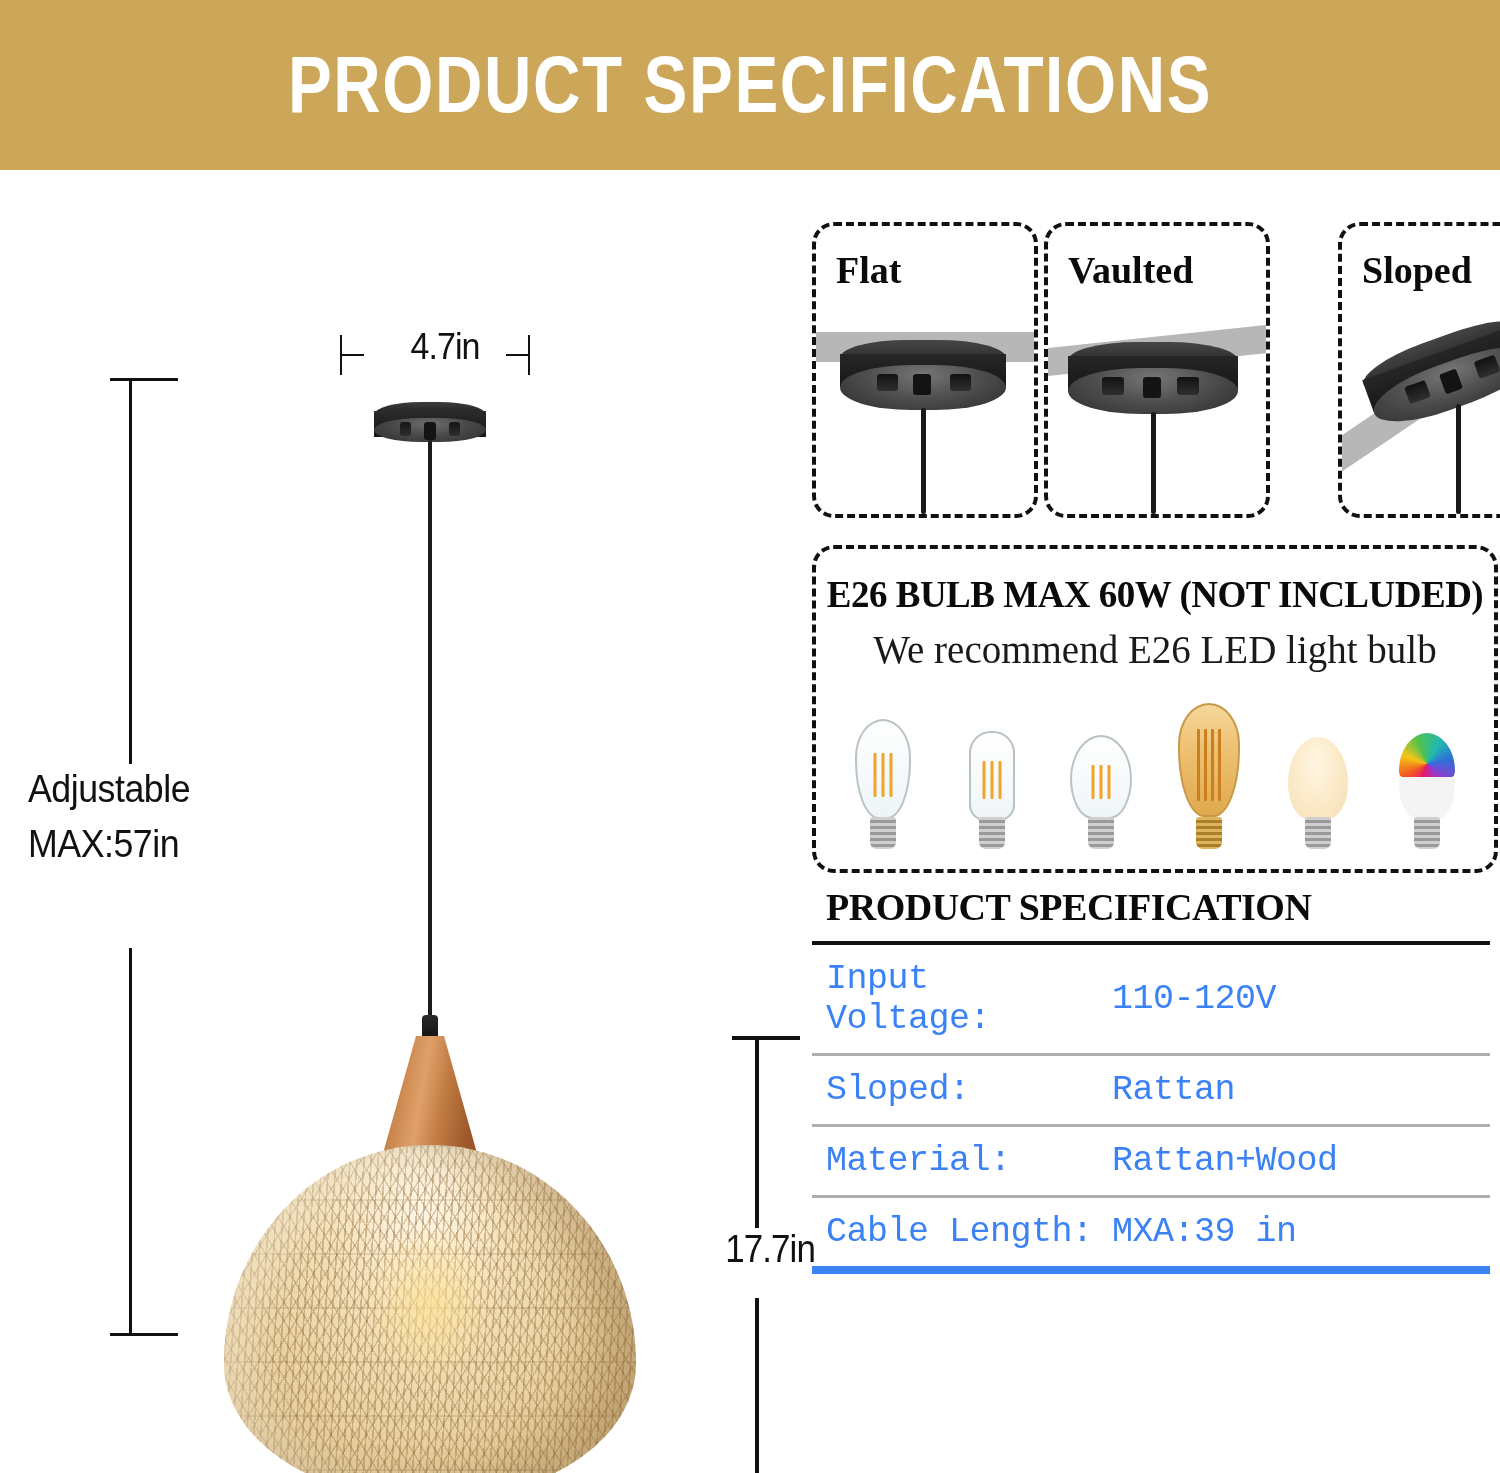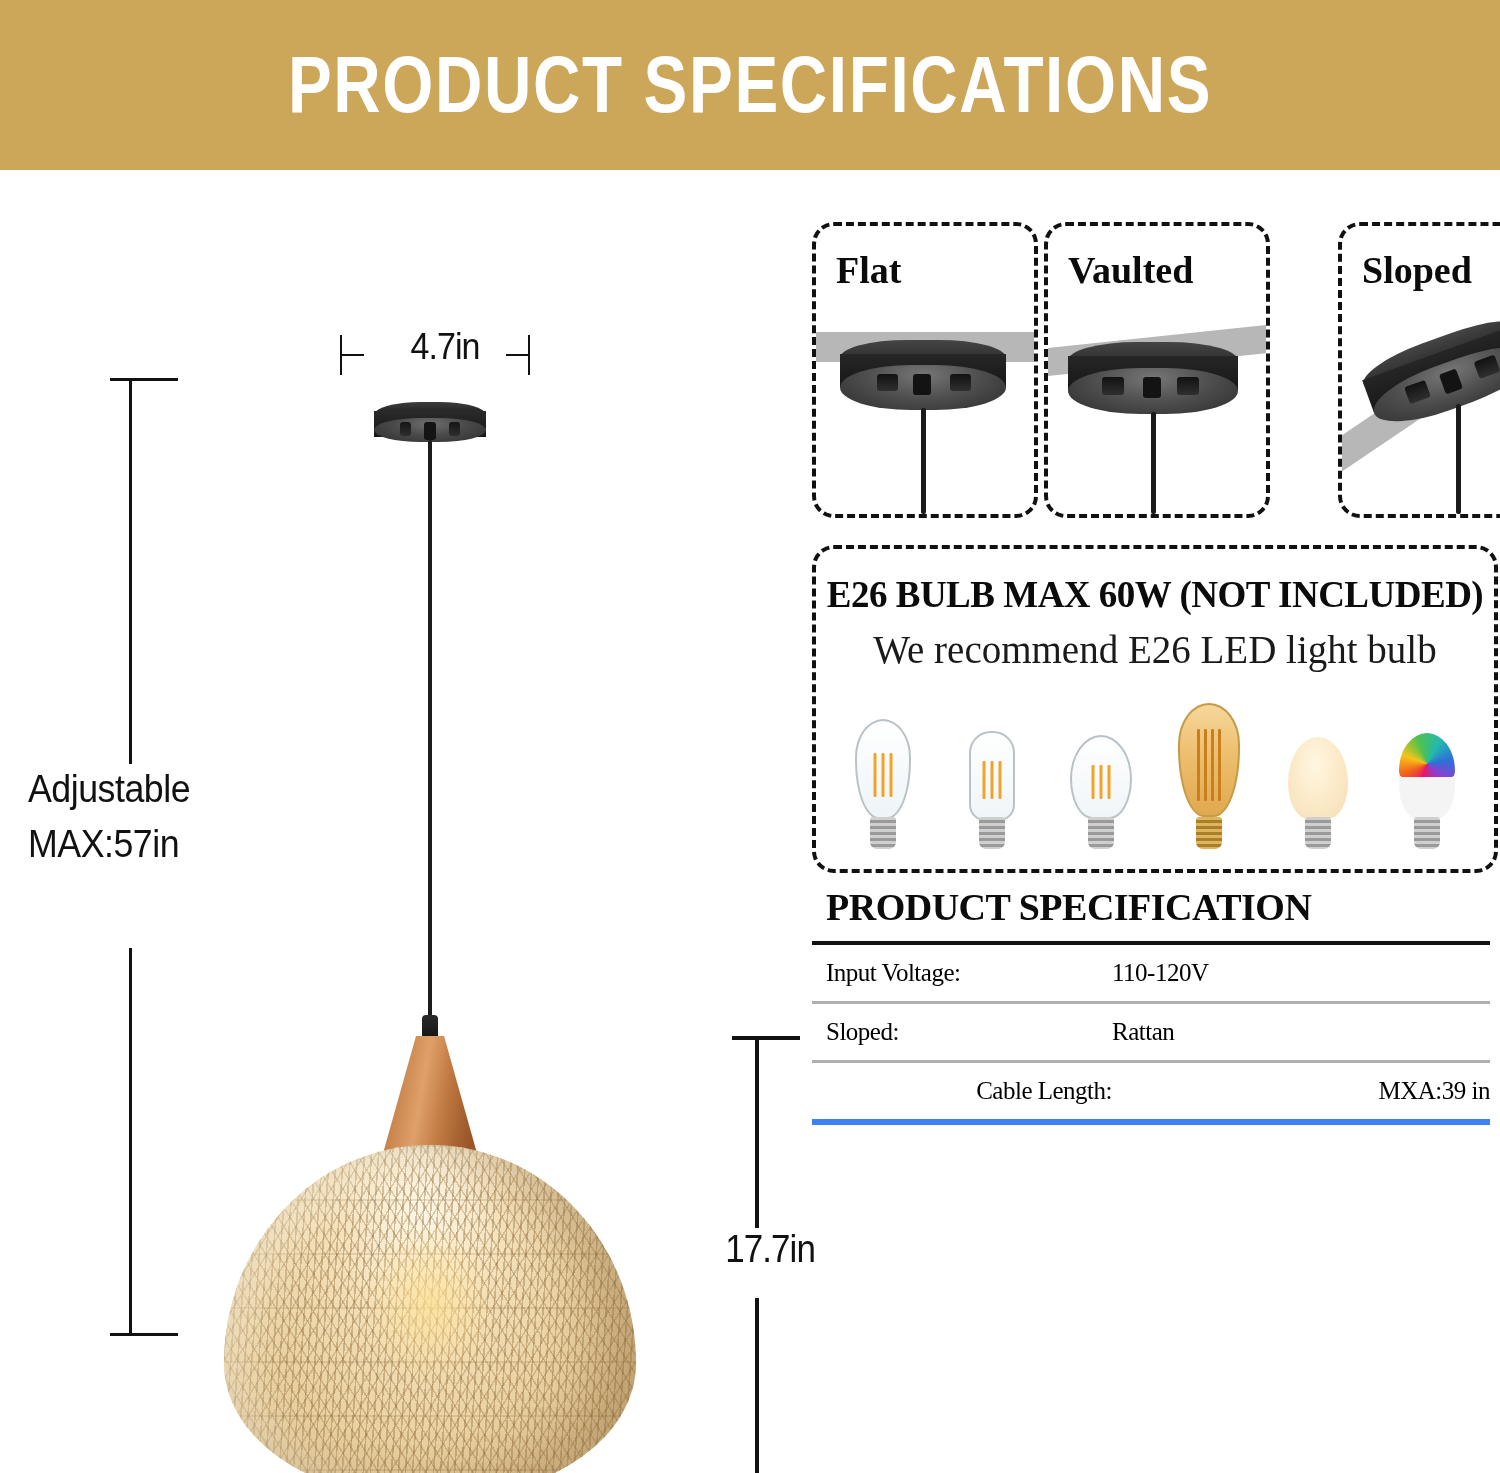--- a/index.html
+++ b/index.html
@@ -164,8 +164,8 @@
       font-size:38px;letter-spacing:-0.5px;color:#0b0b0b;
       padding:0 0 12px 14px;white-space:nowrap;}
   .spec-table{width:100%;border-collapse:collapse;}
-  .spec-table td{font-size:25px;letter-spacing:-0.5px;padding:14px 0 14px 14px;
-      color:#000000;font-family:Liberation Serif, serif;}
+  .spec-table td{font-size:35px;letter-spacing:-0.5px;padding:14px 0 14px 14px;
+      color:#3b82f6;font-family:Liberation Mono, monospace;}
   .spec-table td.val{padding-left:0;}
   .spec-table tr{border-top:3px solid #aeaeae;}
   .spec-table tr:first-child{border-top:4px solid #111;}

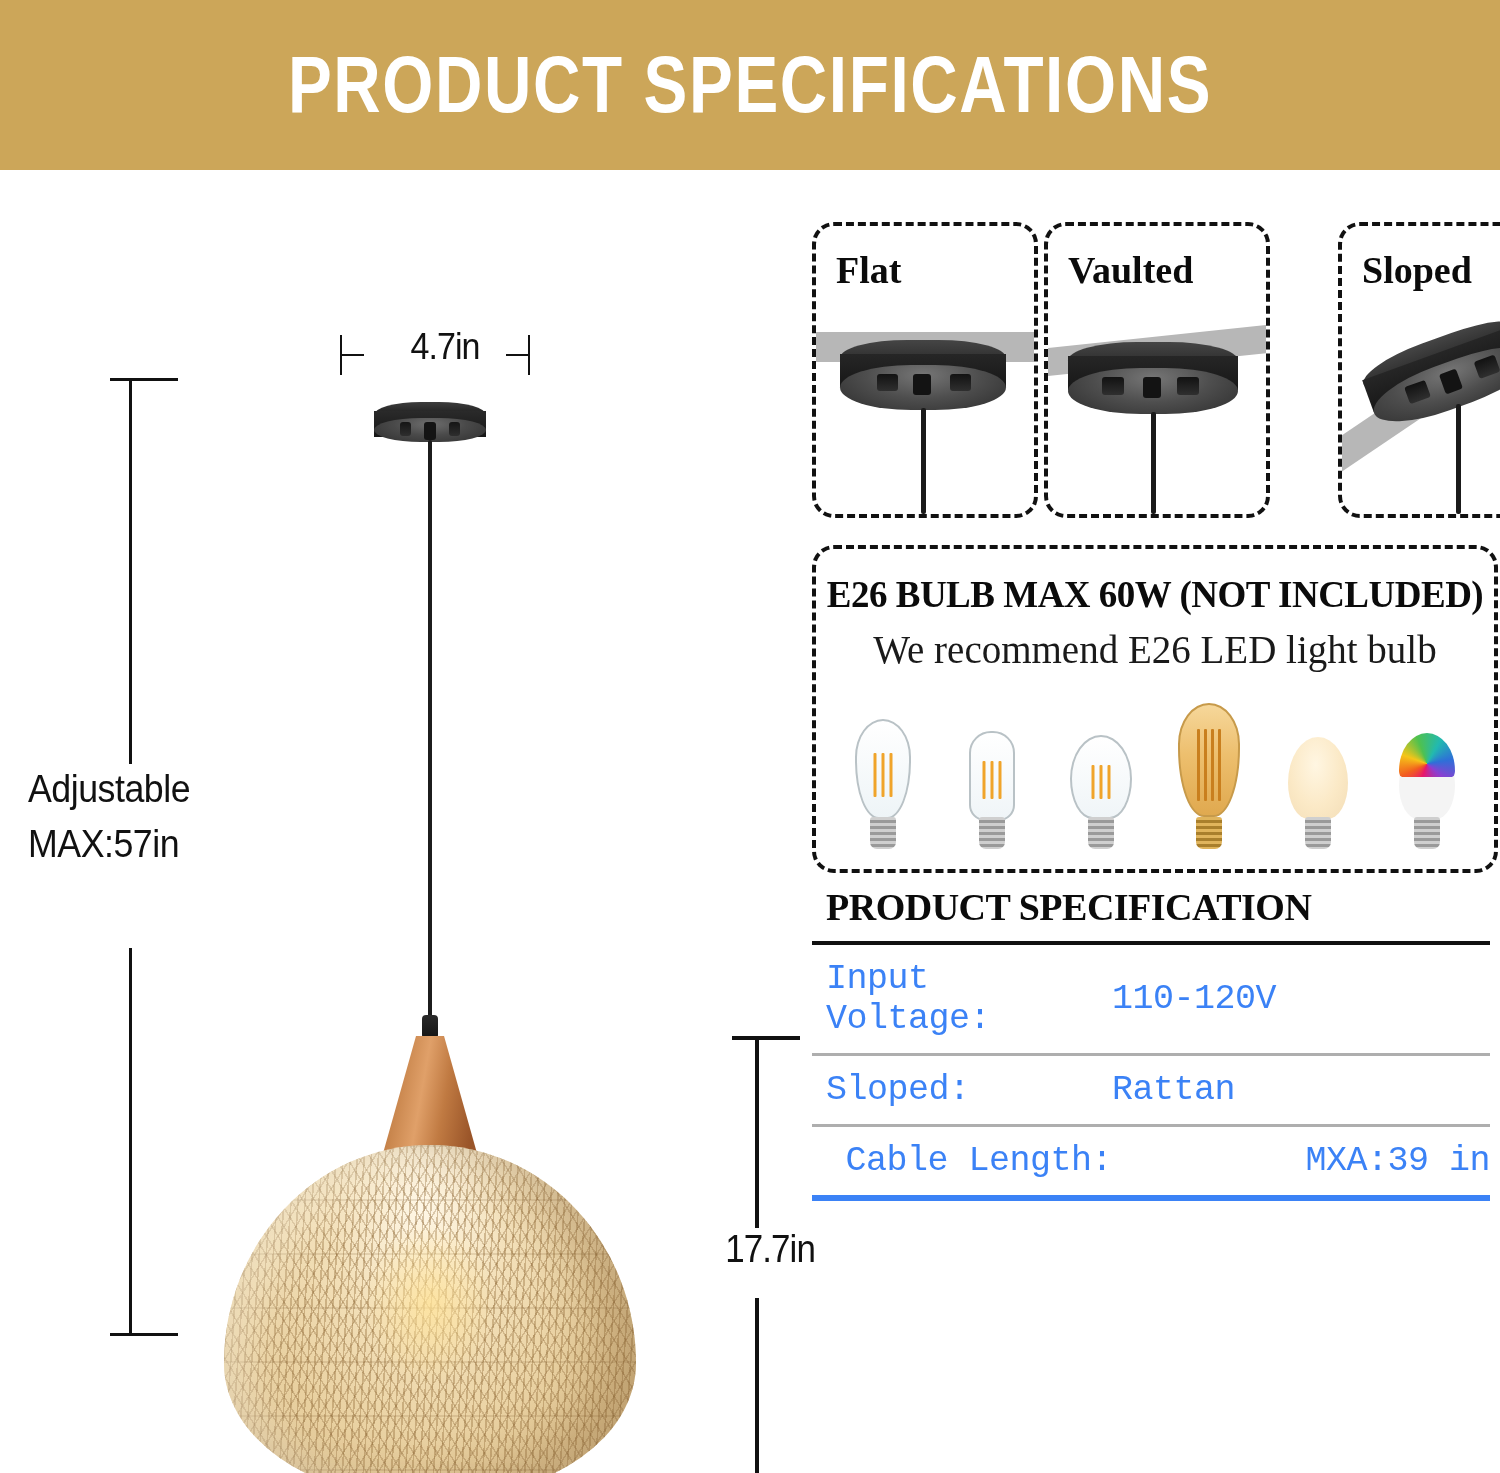--- a/index.html
+++ b/index.html
@@ -374,6 +374,10 @@
           <td class="val">Rattan</td>
         </tr>
         <tr>
+          <td class="lbl">Material:</td>
+          <td class="val">Rattan+Wood</td>
+        </tr>
+        <tr>
           <td class="lbl">Cable Length:</td>
           <td class="val">MXA:39 in</td>
         </tr>

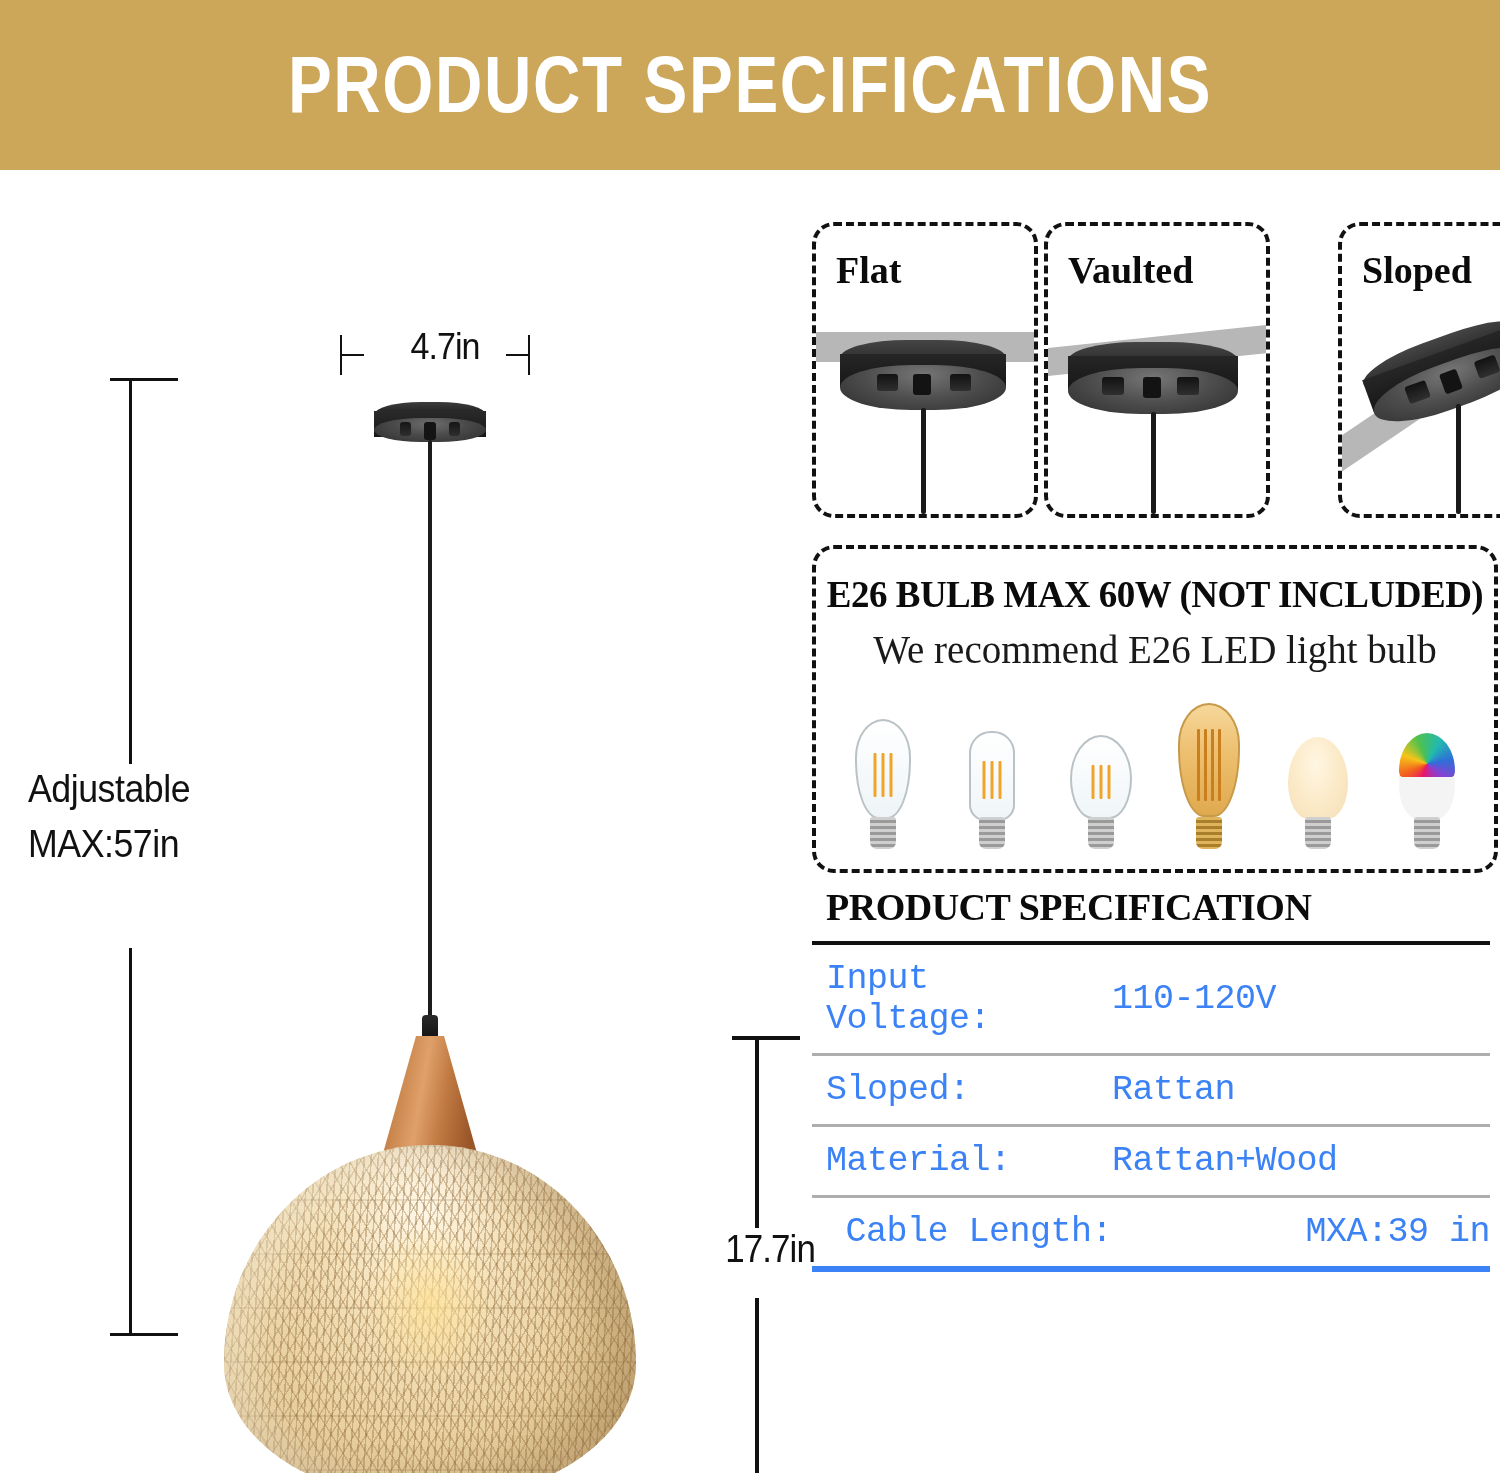--- a/index.html
+++ b/index.html
@@ -169,7 +169,7 @@
   .spec-table td.val{padding-left:0;}
   .spec-table tr{border-top:3px solid #aeaeae;}
   .spec-table tr:first-child{border-top:4px solid #111;}
-  .spec-table tr:last-child{border-bottom:6px solid #3b82f6;text-align:right;}
+  .spec-table tr:last-child{border-bottom:8px solid #3b82f6;}
   .spec-table col.c1{width:300px;}
 </style>
 </head>

